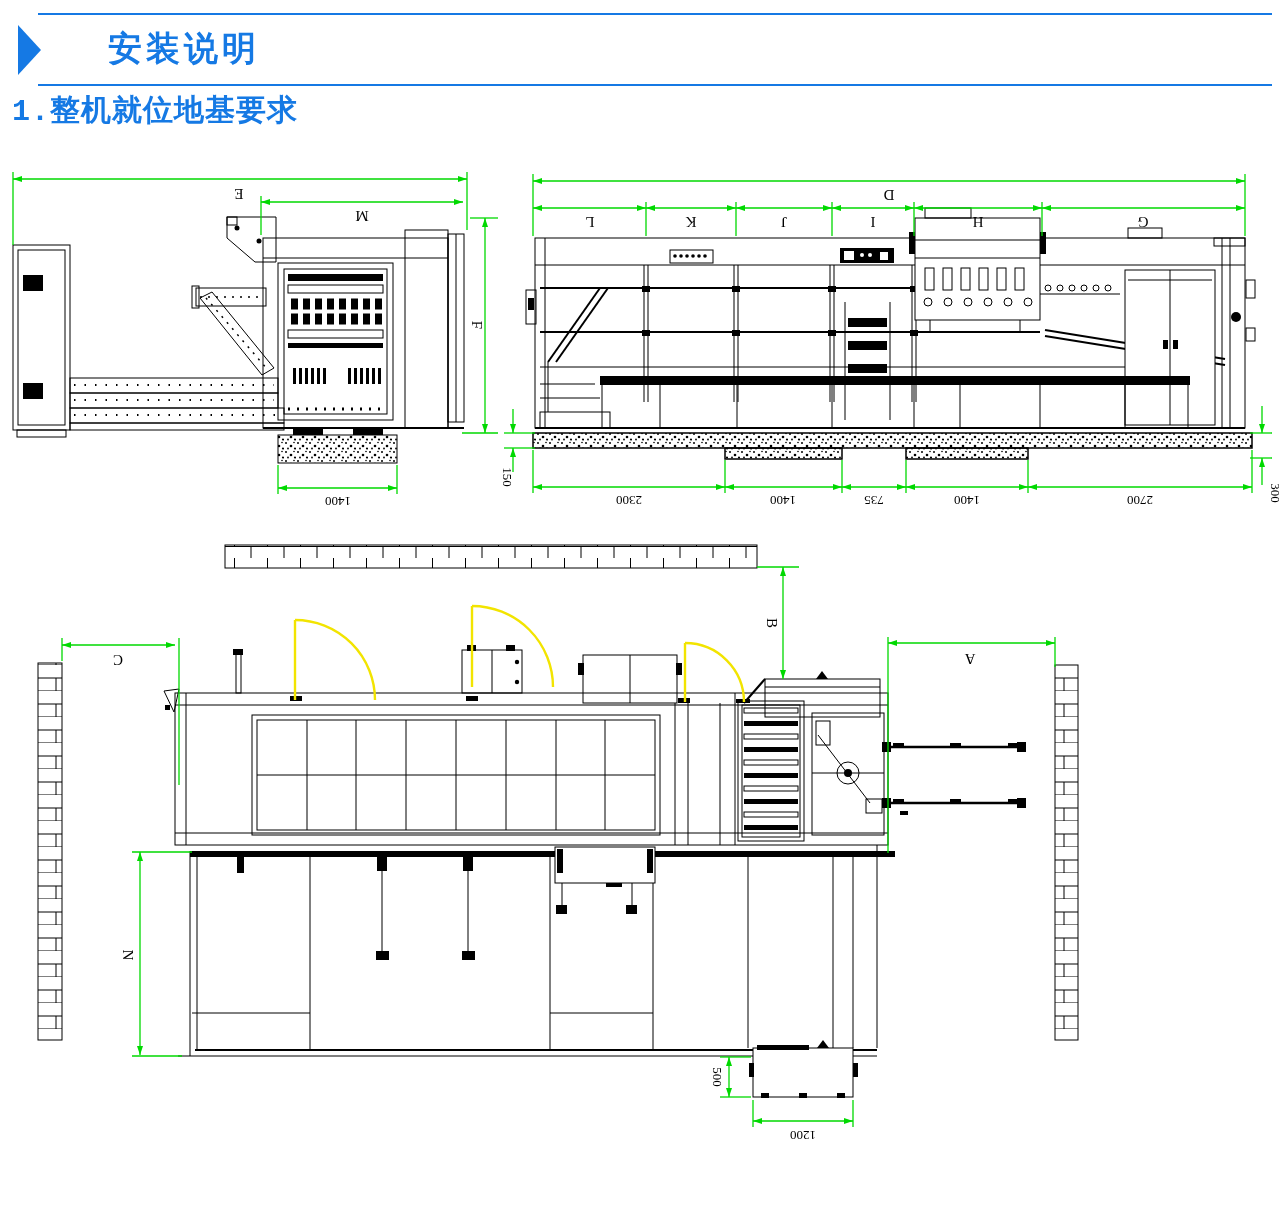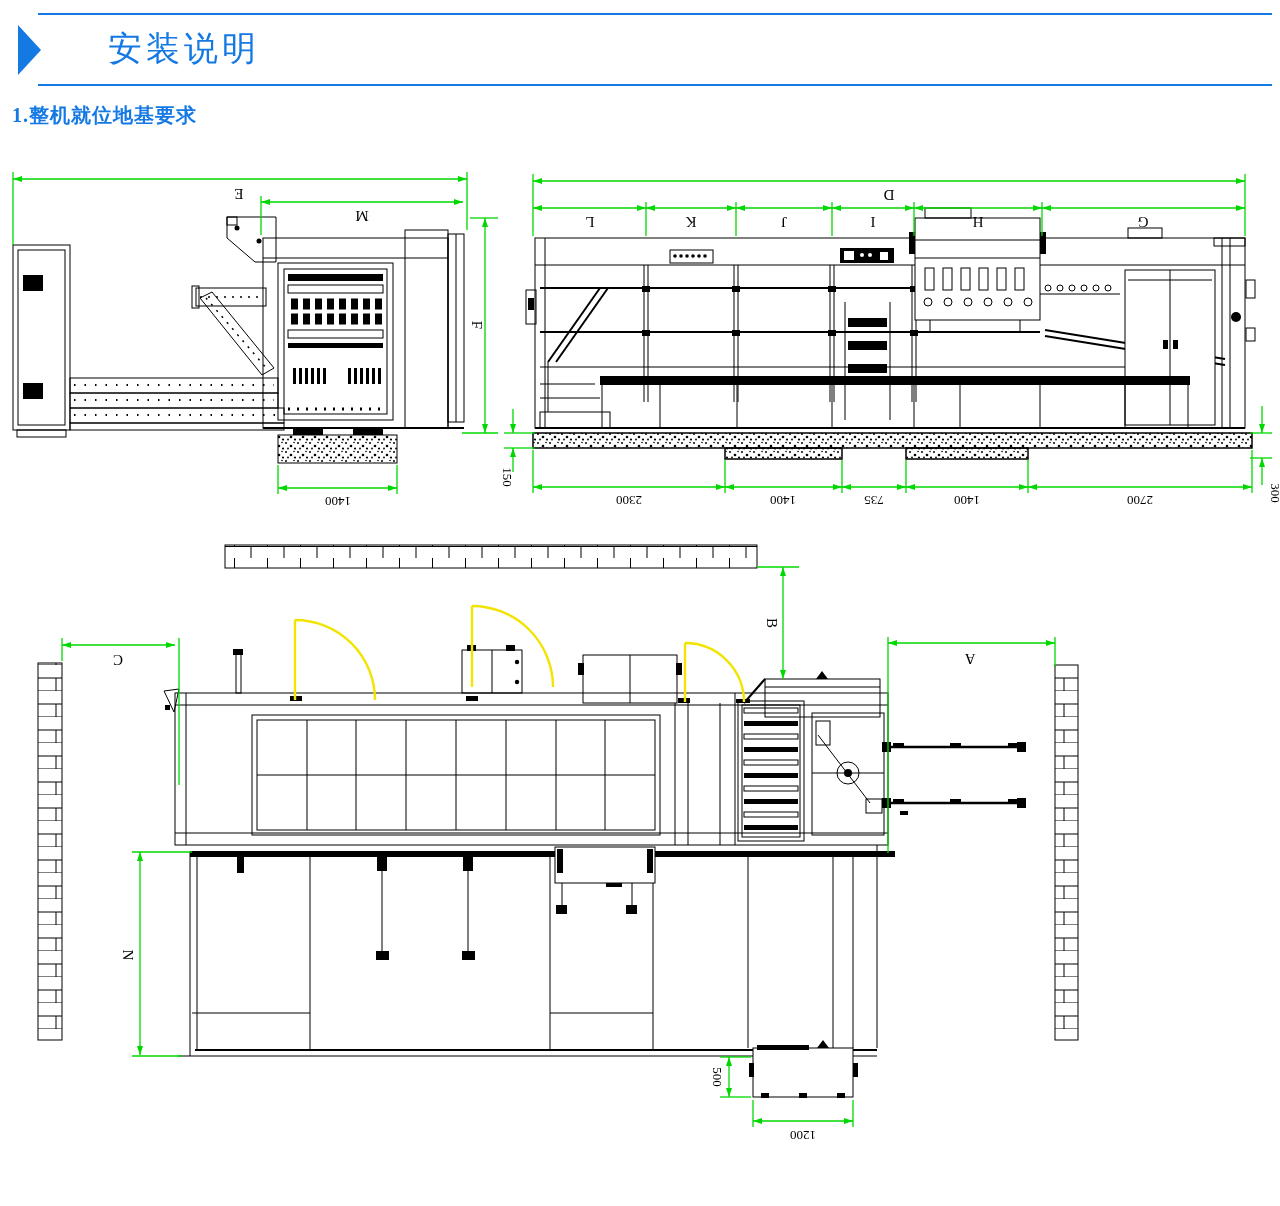--- a/index.html
+++ b/index.html
@@ -16,7 +16,7 @@
     border-left:23px solid #1579e4;border-top:25px solid transparent;border-bottom:25px solid transparent;
   }
   #hdr-title{
-    position:absolute;left:108px;top:26px;color:#1579e4;font-size:34px;font-weight:normal;
+    position:absolute;left:108px;top:26px;color:#1579e4;font-size:34px;font-weight:bold;
     letter-spacing:4px;font-family:"Liberation Sans",sans-serif;
   }
   #sec-title{

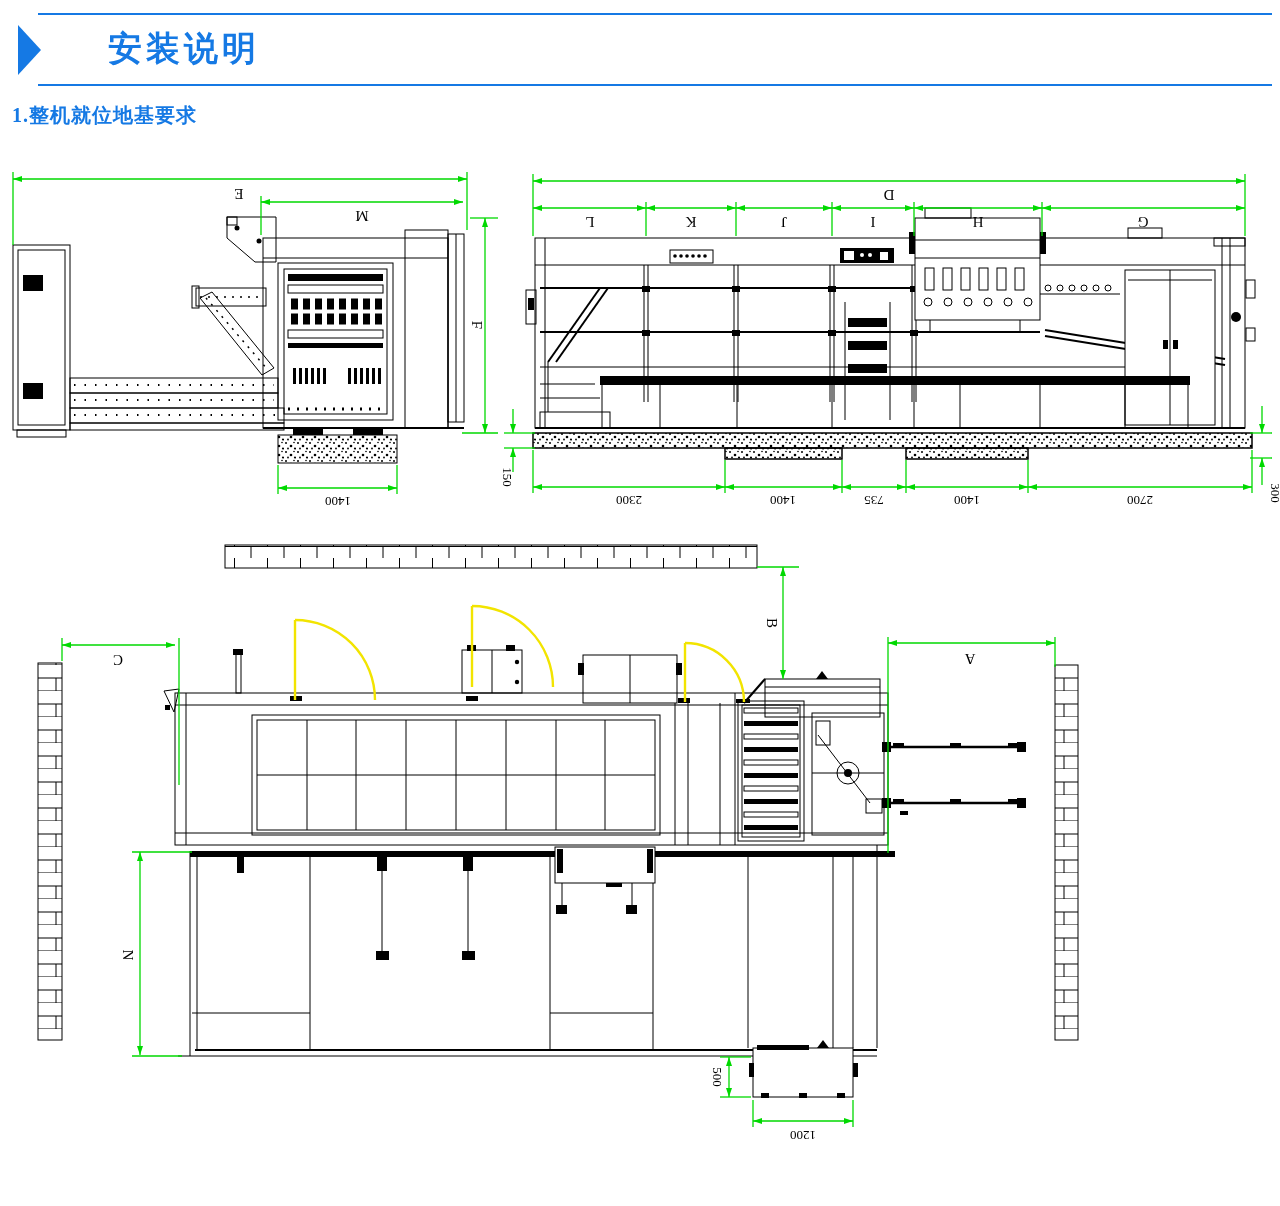--- a/index.html
+++ b/index.html
@@ -20,8 +20,8 @@
     letter-spacing:4px;font-family:"Liberation Sans",sans-serif;
   }
   #sec-title{
-    position:absolute;left:12px;top:102px;color:#1579e4;font-size:20px;font-weight:bold;
-    font-family:Liberation Serif, serif;letter-spacing:1px;
+    position:absolute;left:12px;top:90px;color:#1579e4;font-size:30px;font-weight:bold;
+    font-family:Liberation Mono, monospace;letter-spacing:1px;
   }
   
   svg{position:absolute;overflow:visible;}

